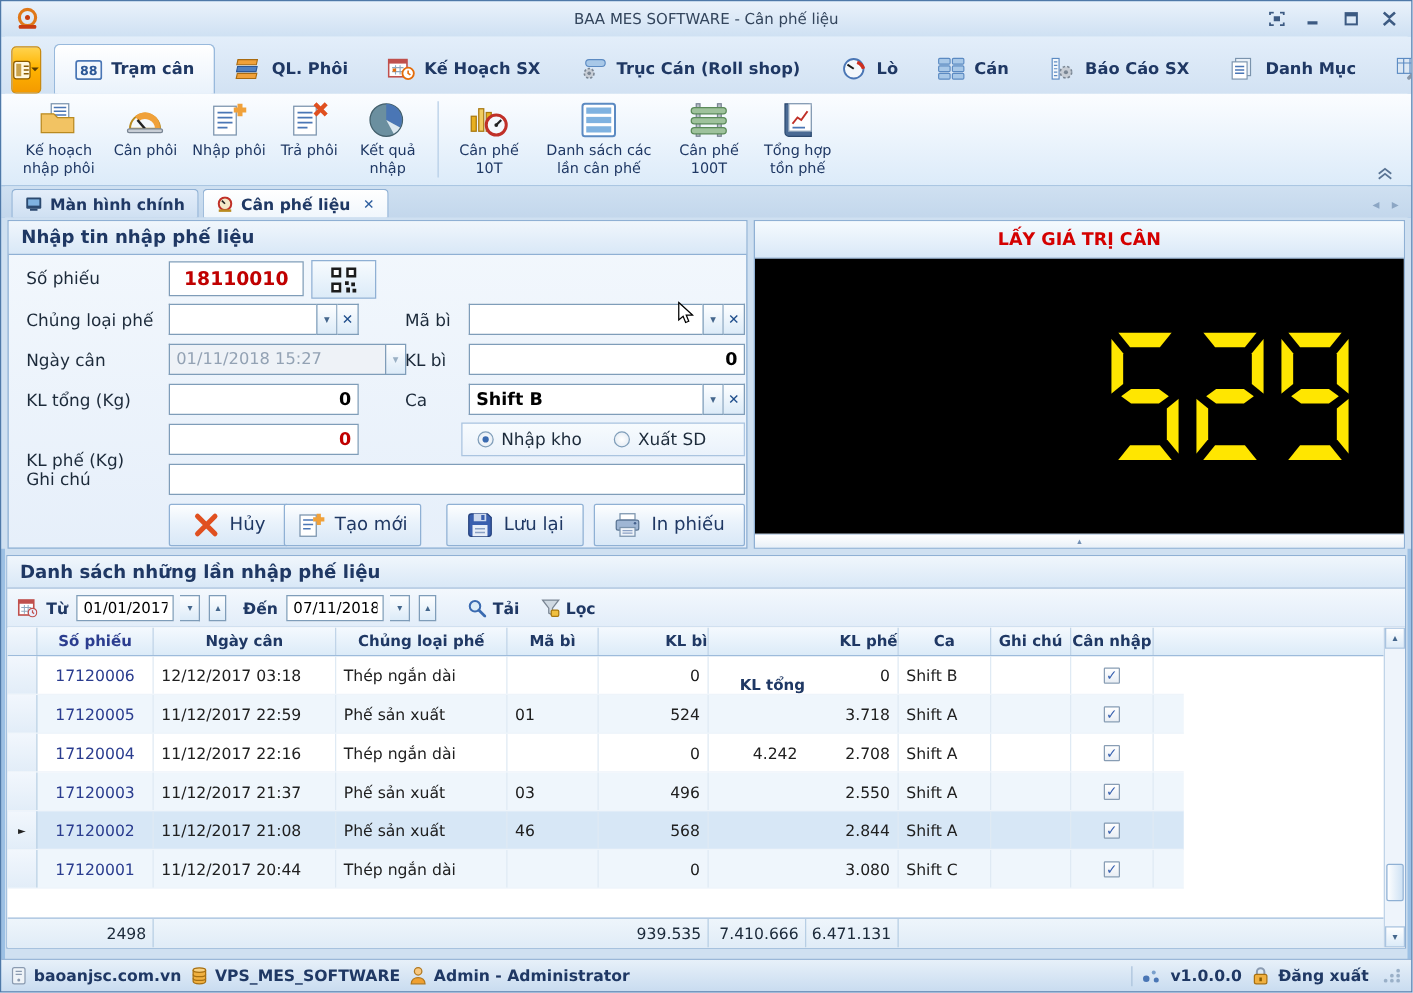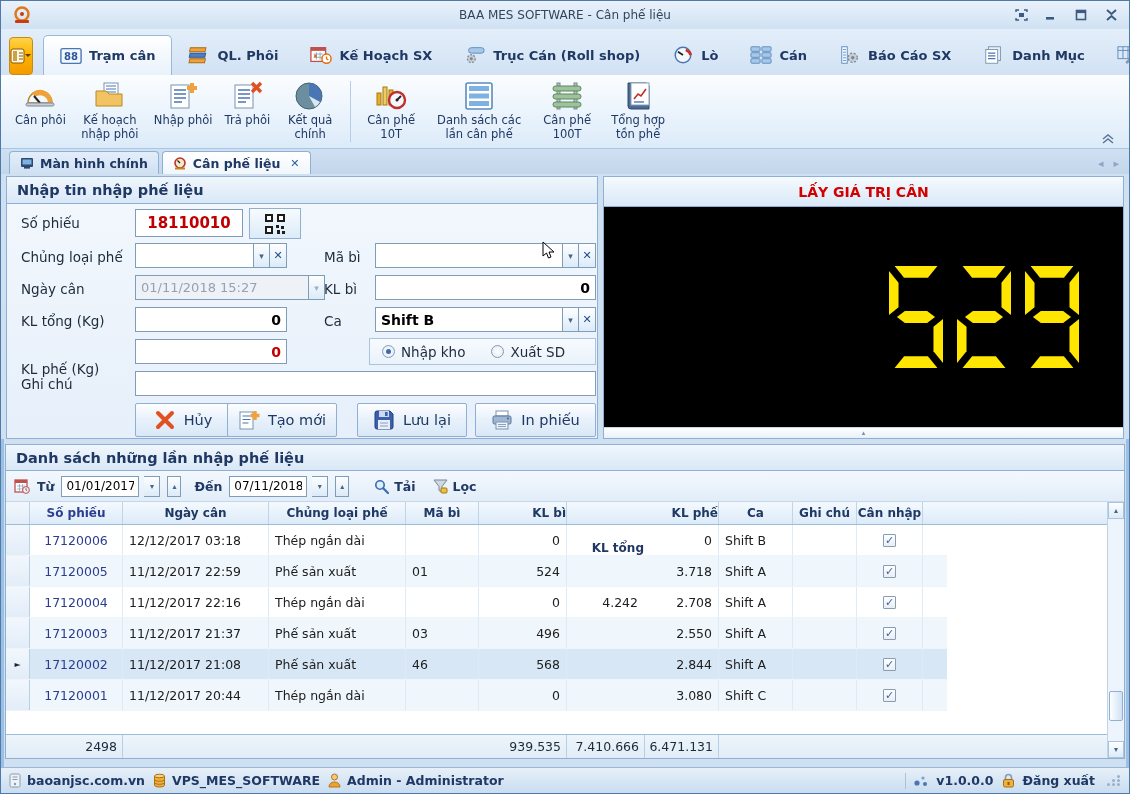--- a/index.html
+++ b/index.html
@@ -270,6 +270,14 @@
   </div>
 
   <div class="ribbon">
+    <div class="tool-btn tb-w64">
+      <svg viewBox="0 0 32 30">
+        <rect x="10" y="2" width="14" height="16" fill="#fff" stroke="#7a93ad"></rect>
+        <path d="M12 5h10M12 8h10M12 11h10" stroke="#4a76b5" stroke-width="1.2"></path>
+        <path d="M2 10h10l3 3h13v12H2z" fill="#f2c363" stroke="#b98a20"></path>
+      </svg>
+      <span class="tool-label">Kế hoạch nhập phôi</span>
+    </div>
     <div class="tool-btn">
       <svg viewBox="0 0 32 30">
         <path d="M4 22a12 12 0 0 1 24 0z" fill="#f4f8fc" stroke="#b98a20" stroke-width="1.6"></path>
@@ -278,14 +286,6 @@
         <rect x="2" y="22" width="28" height="3" rx="1.5" fill="#c8ced6" stroke="#7a8694"></rect>
       </svg>
       <span class="tool-label">Cân phôi</span>
-    </div>
-    <div class="tool-btn tb-w64">
-      <svg viewBox="0 0 32 30">
-        <rect x="10" y="2" width="14" height="16" fill="#fff" stroke="#7a93ad"></rect>
-        <path d="M12 5h10M12 8h10M12 11h10" stroke="#4a76b5" stroke-width="1.2"></path>
-        <path d="M2 10h10l3 3h13v12H2z" fill="#f2c363" stroke="#b98a20"></path>
-      </svg>
-      <span class="tool-label">Kế hoạch nhập phôi</span>
     </div>
     <div class="tool-btn">
       <svg viewBox="0 0 32 30">

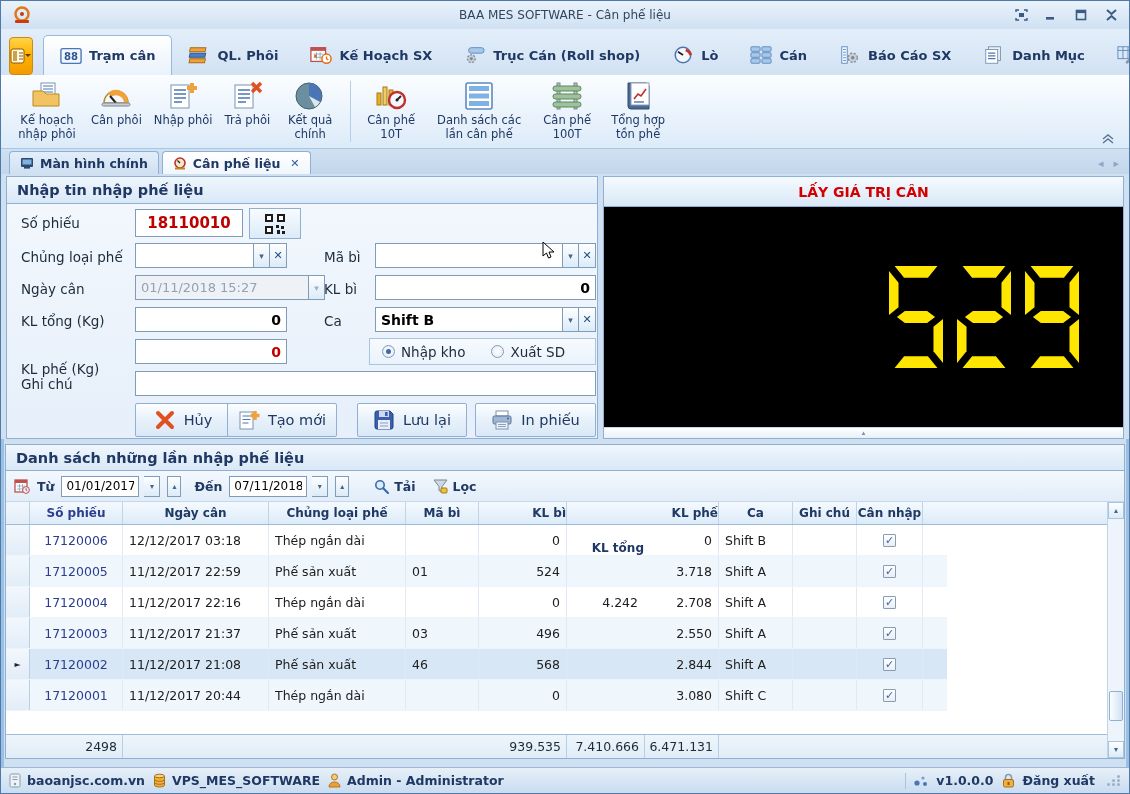--- a/index.html
+++ b/index.html
@@ -309,7 +309,7 @@
         <path d="M15 15V2a13 13 0 0 1 11 19z" fill="#4a76b5"></path>
         <path d="M15 15l11 6a13 13 0 0 1-5 5z" fill="#dce8f0"></path>
       </svg>
-      <span class="tool-label">Kết quả chính</span>
+      <span class="tool-label">Kết quả nhập</span>
     </div>
 
     <div class="tool-sep"></div>

